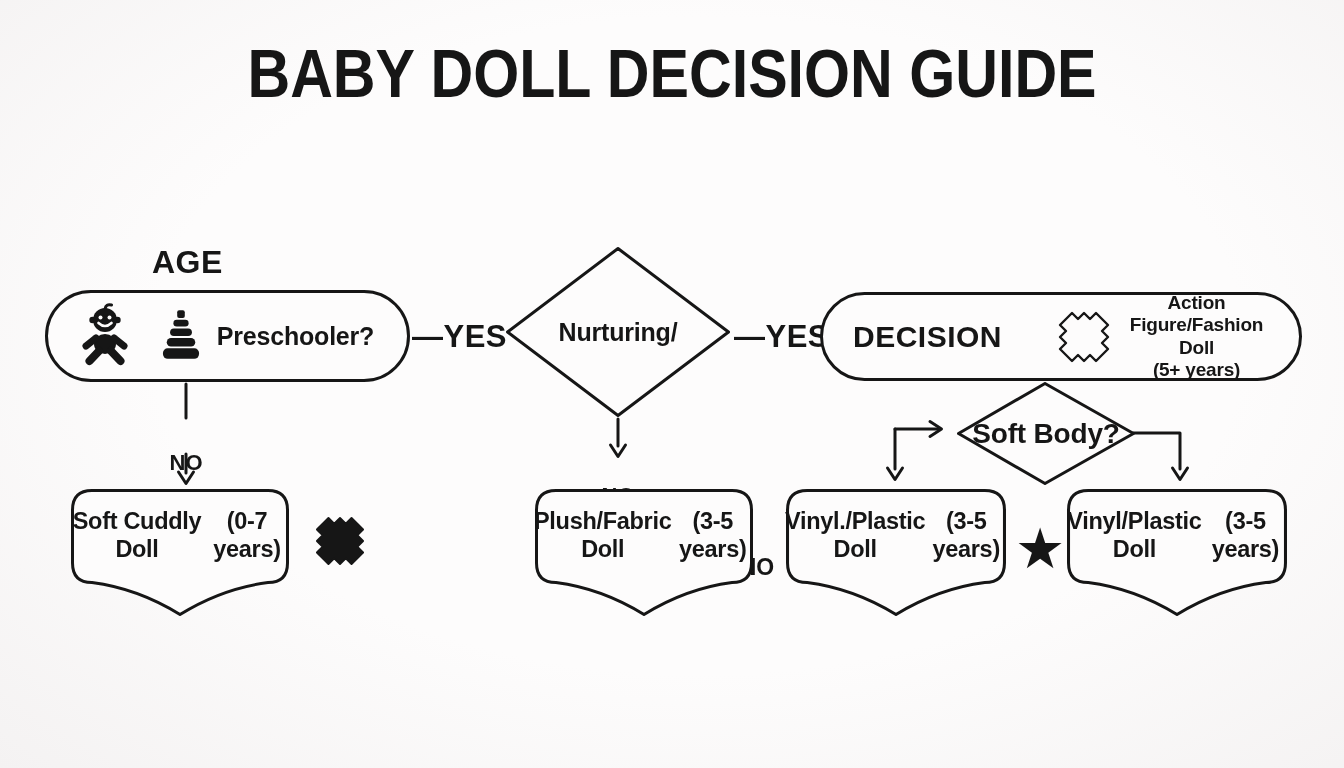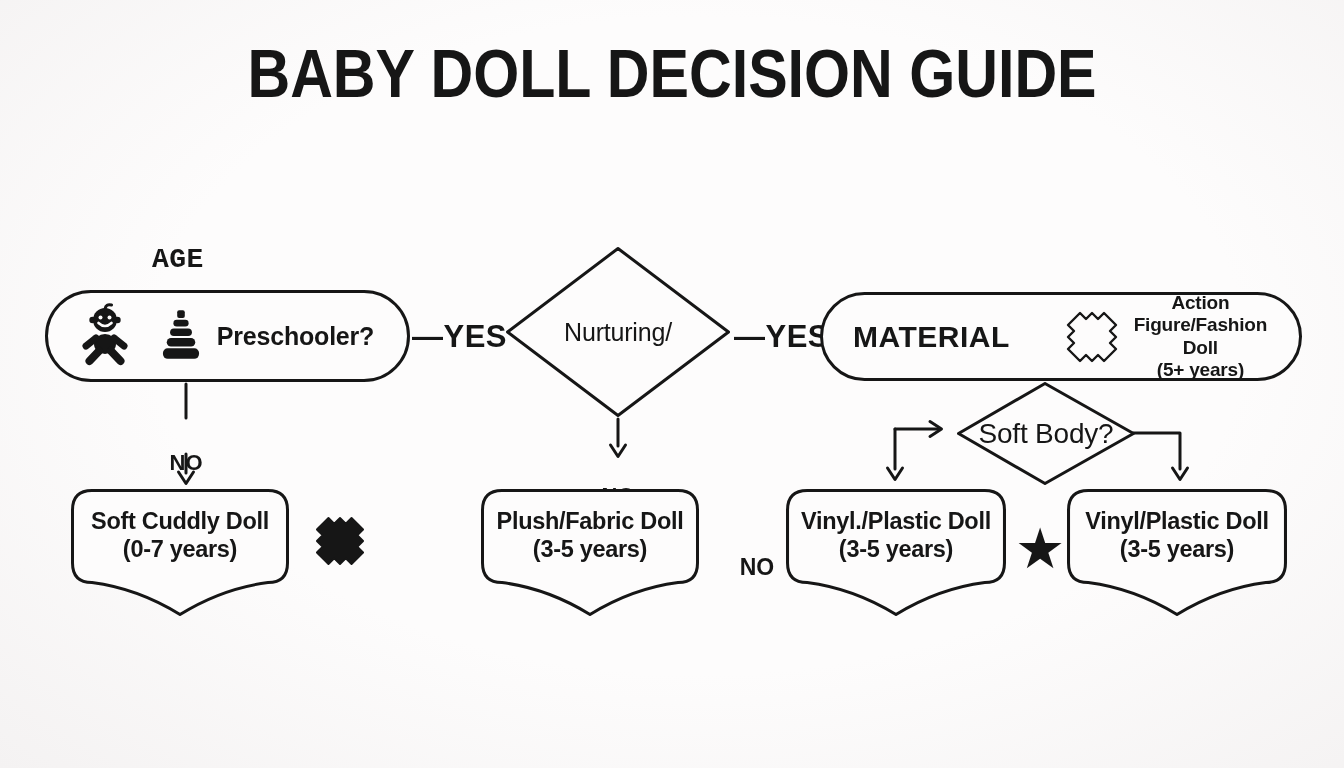--- a/index.html
+++ b/index.html
@@ -23,7 +23,7 @@
   }
 
   
-  .section-label { font-weight: 800; font-size: 28px; letter-spacing: 0.5px; font-family: Liberation Mono, monospace; }
+  .section-label { font-weight: 800; font-size: 32px; letter-spacing: 0.5px; }
 
   
   .pill {

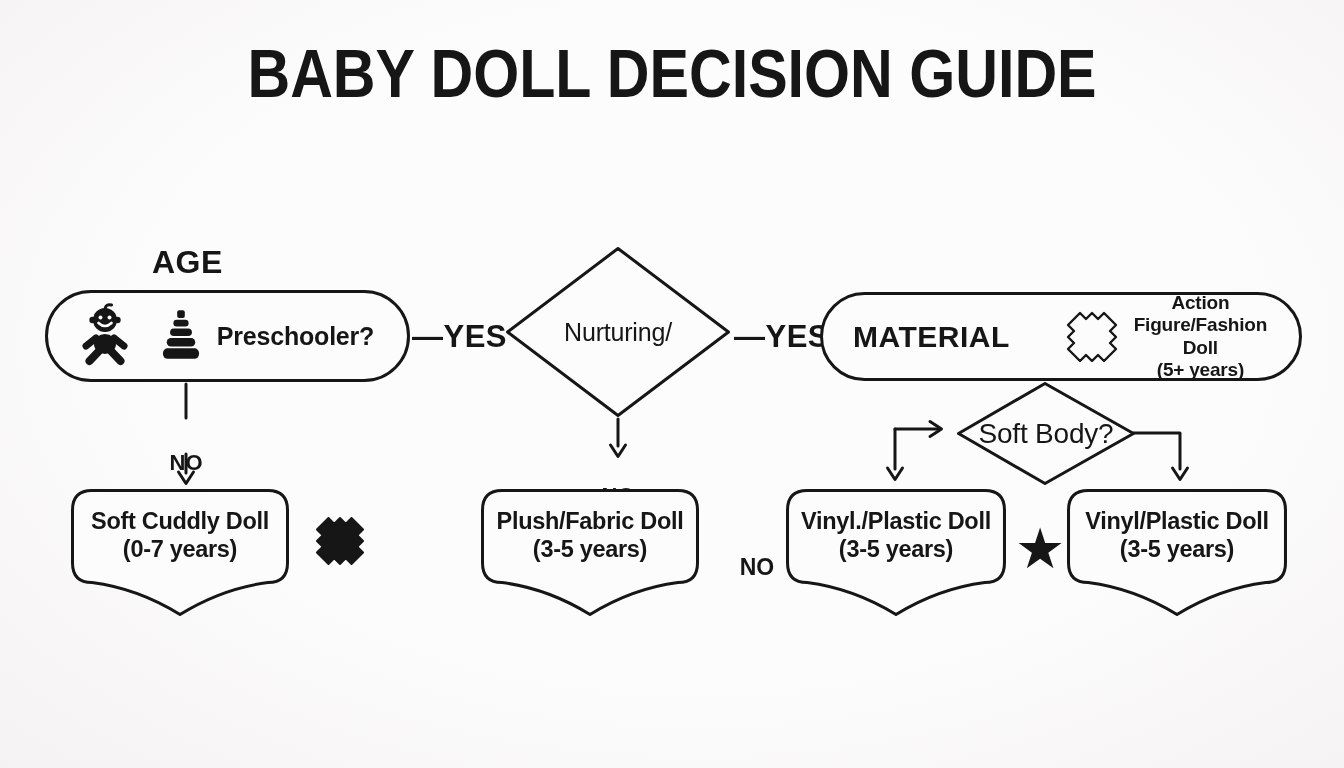--- a/index.html
+++ b/index.html
@@ -45,7 +45,7 @@
   .diamond-text {
     position: absolute; left: 0; top: 0; right: 0; bottom: 0;
     display: flex; align-items: center; justify-content: center;
-    font-weight: 400; font-size: 25px; line-height: 1.12; text-align: center;
+    font-weight: 700; font-size: 25px; line-height: 1.12; text-align: center;
     letter-spacing: -0.2px;
   }
 

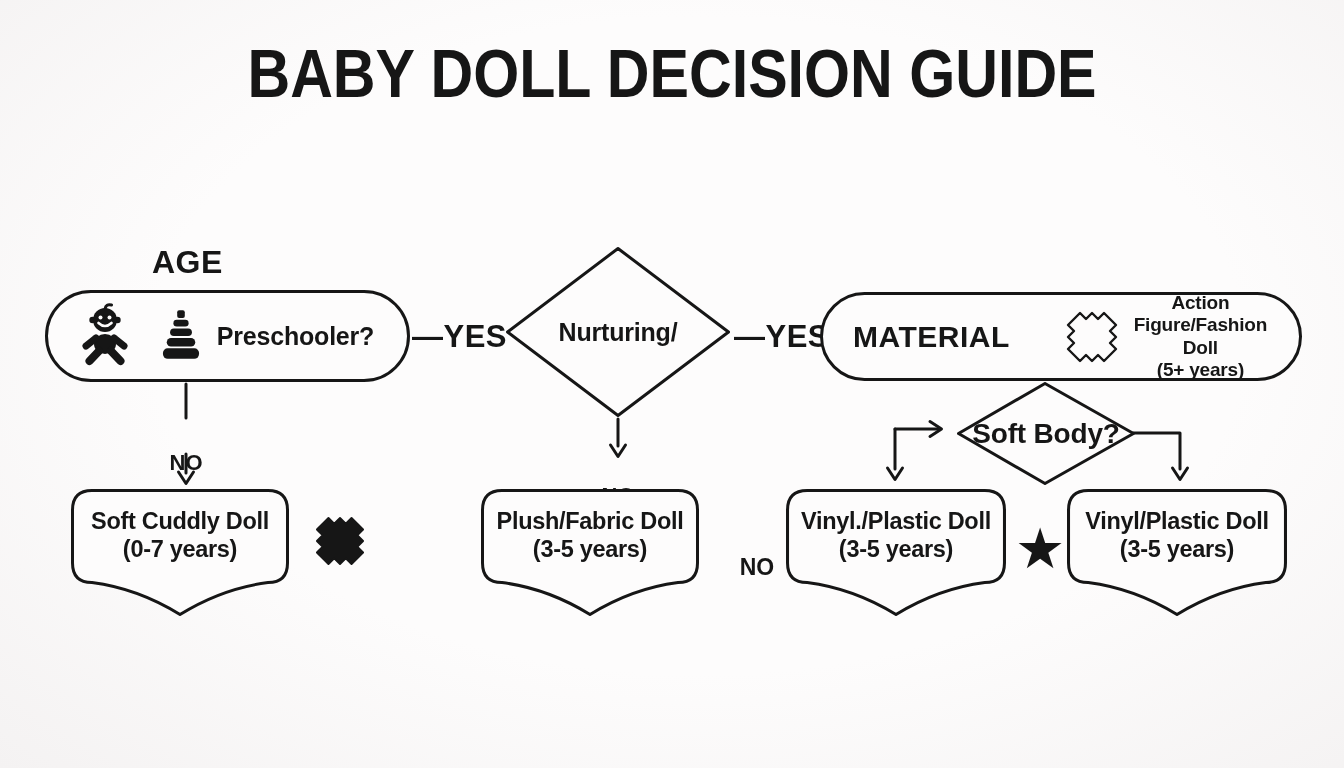--- a/index.html
+++ b/index.html
@@ -159,7 +159,7 @@
   <div class="abs edge-label" style="left:734px; top:319px;">—YES →</div>
 
   <div class="abs pill" style="left:820px; top:292px; width:482px; height:89px; padding:0 16px 0 30px;">
-    <span class="mat-label">MATERIAL</span>
+    <span class="mat-label">DECISION</span>
     <span style="display:block; width:52px; height:52px; margin-left:56px;">
       <svg width="52" height="52" viewBox="0 0 52 52">
         <polygon points="8,8 14,2 20,8 26,2 32,8 38,2 44,8 50,14 44,20 50,26 44,32 50,38 44,44 38,50 32,44 26,50 20,44 14,50 8,44 2,38 8,32 2,26 8,20 2,14" fill="#fdfcfc" stroke="#161616" stroke-width="2.4" stroke-linejoin="round"></polygon>

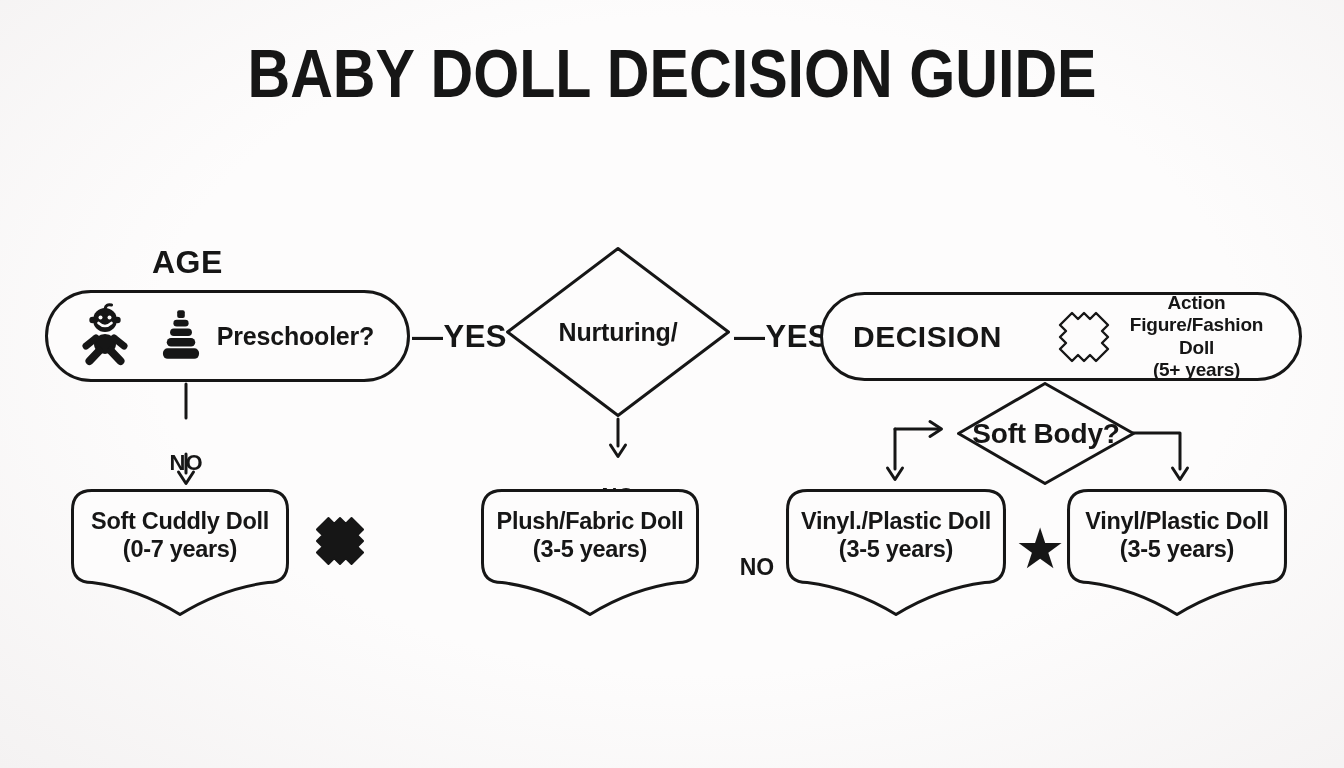--- a/index.html
+++ b/index.html
@@ -54,7 +54,7 @@
   .result svg { position: absolute; left: 0; top: 0; width: 100%; height: 100%; }
   .result-text {
     position: absolute; left: 0; top: 0; right: 0; bottom: 34px;
-    display: flex; flex-direction: column; align-items: center; justify-content: center;
+    display: flex; flex-direction: row; align-items: center; justify-content: center;
     font-weight: 800; font-size: 23.5px; line-height: 1.18; text-align: center;
     letter-spacing: -0.3px;
   }

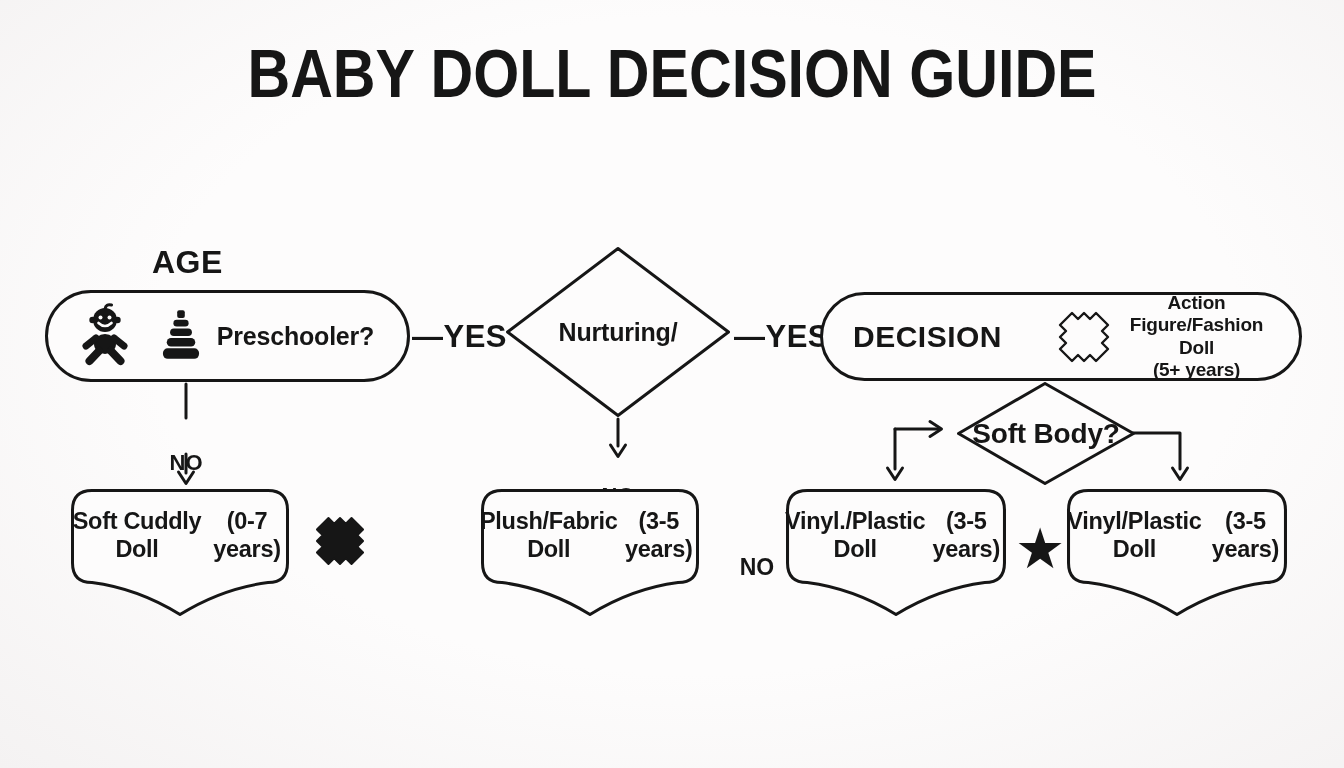--- a/index.html
+++ b/index.html
@@ -198,7 +198,7 @@
     </svg>
   </span>
 
-  <div class="abs result" style="left:480px; top:488px; width:220px; height:130px;">
+  <div class="abs result" style="left:534px; top:488px; width:220px; height:130px;">
     <svg viewBox="0 0 220 130" preserveAspectRatio="none">
       <path class="shape" d="M22,2.5 H198 Q217.5,2.5 217.5,22 V75 Q217.5,94.5 198,94.5 Q152,100.5 110,126.5 Q68,100.5 22,94.5 Q2.5,94.5 2.5,75 V22 Q2.5,2.5 22,2.5 Z"></path>
     </svg>

